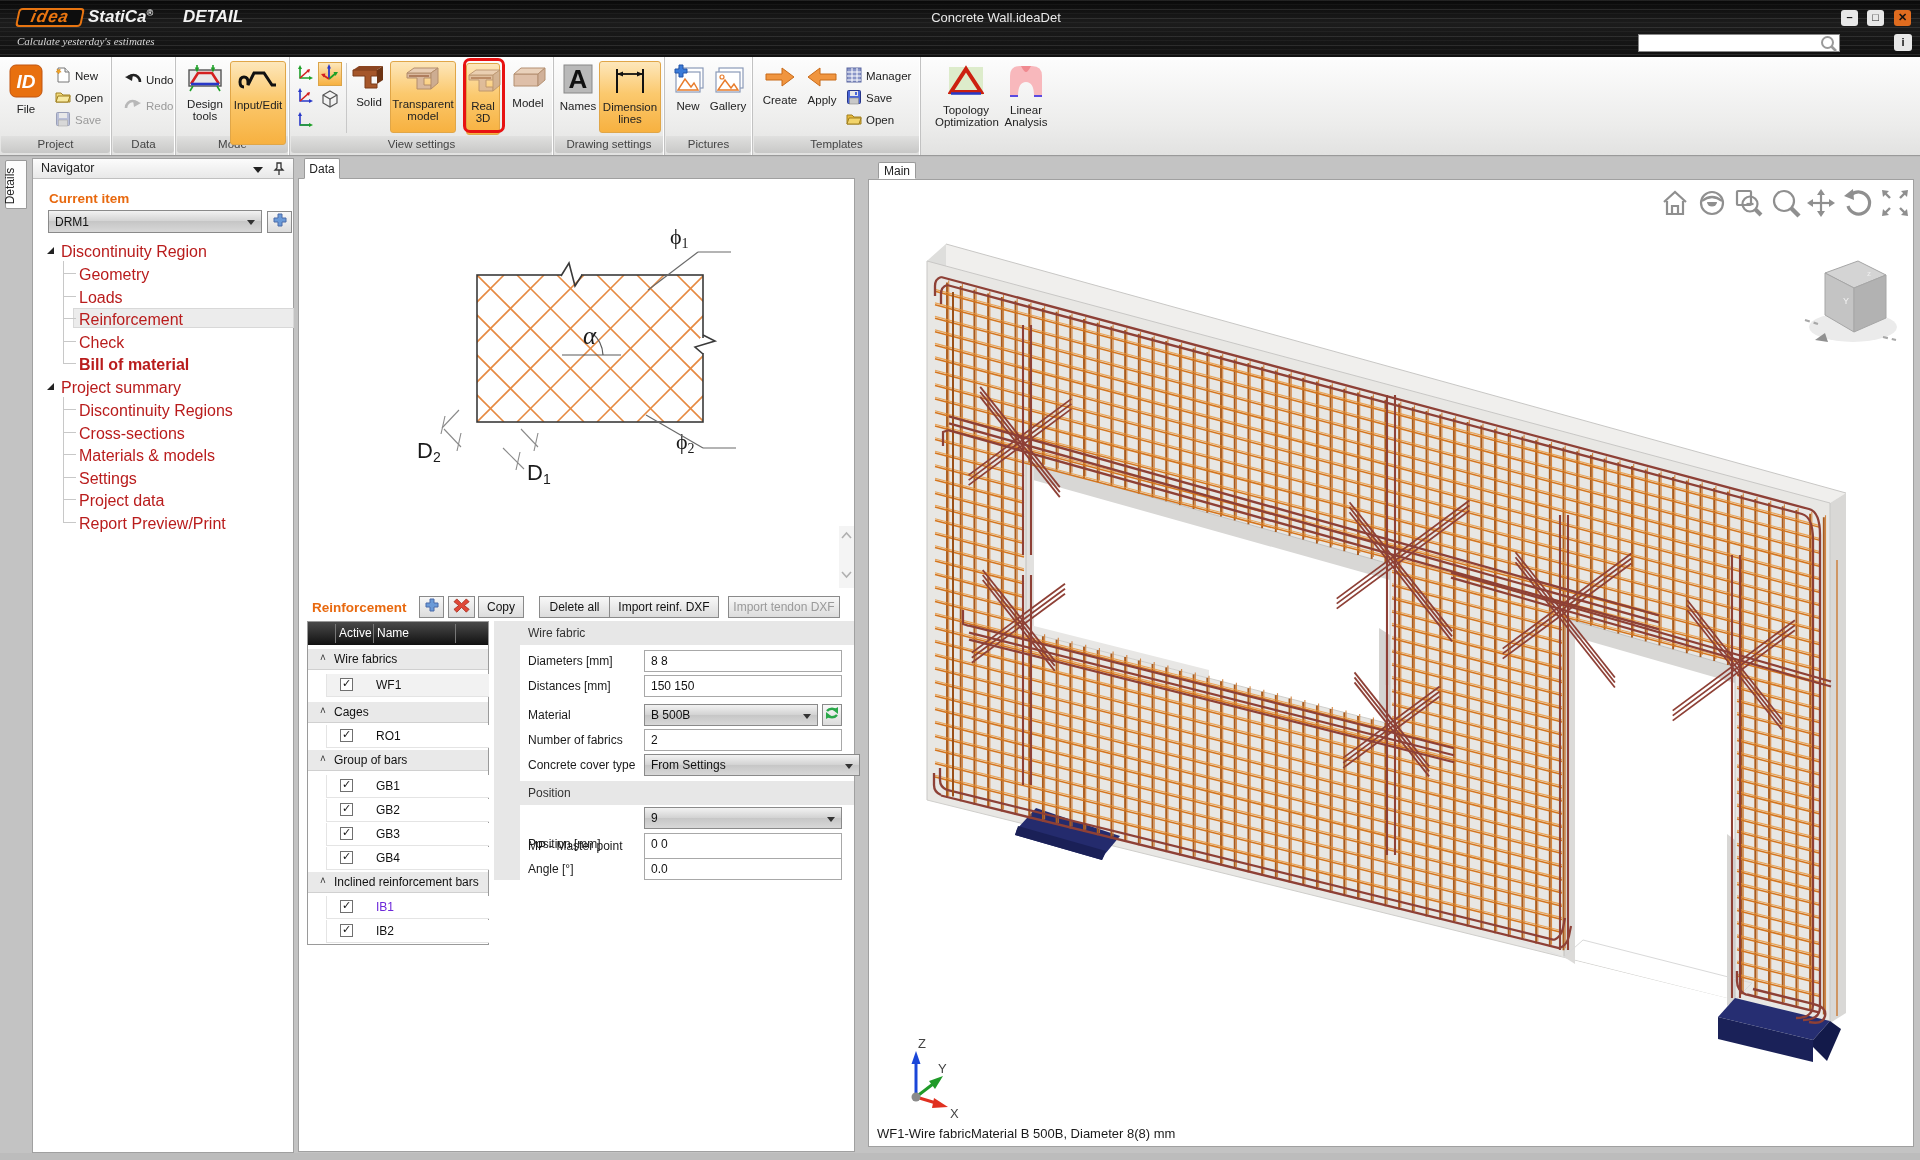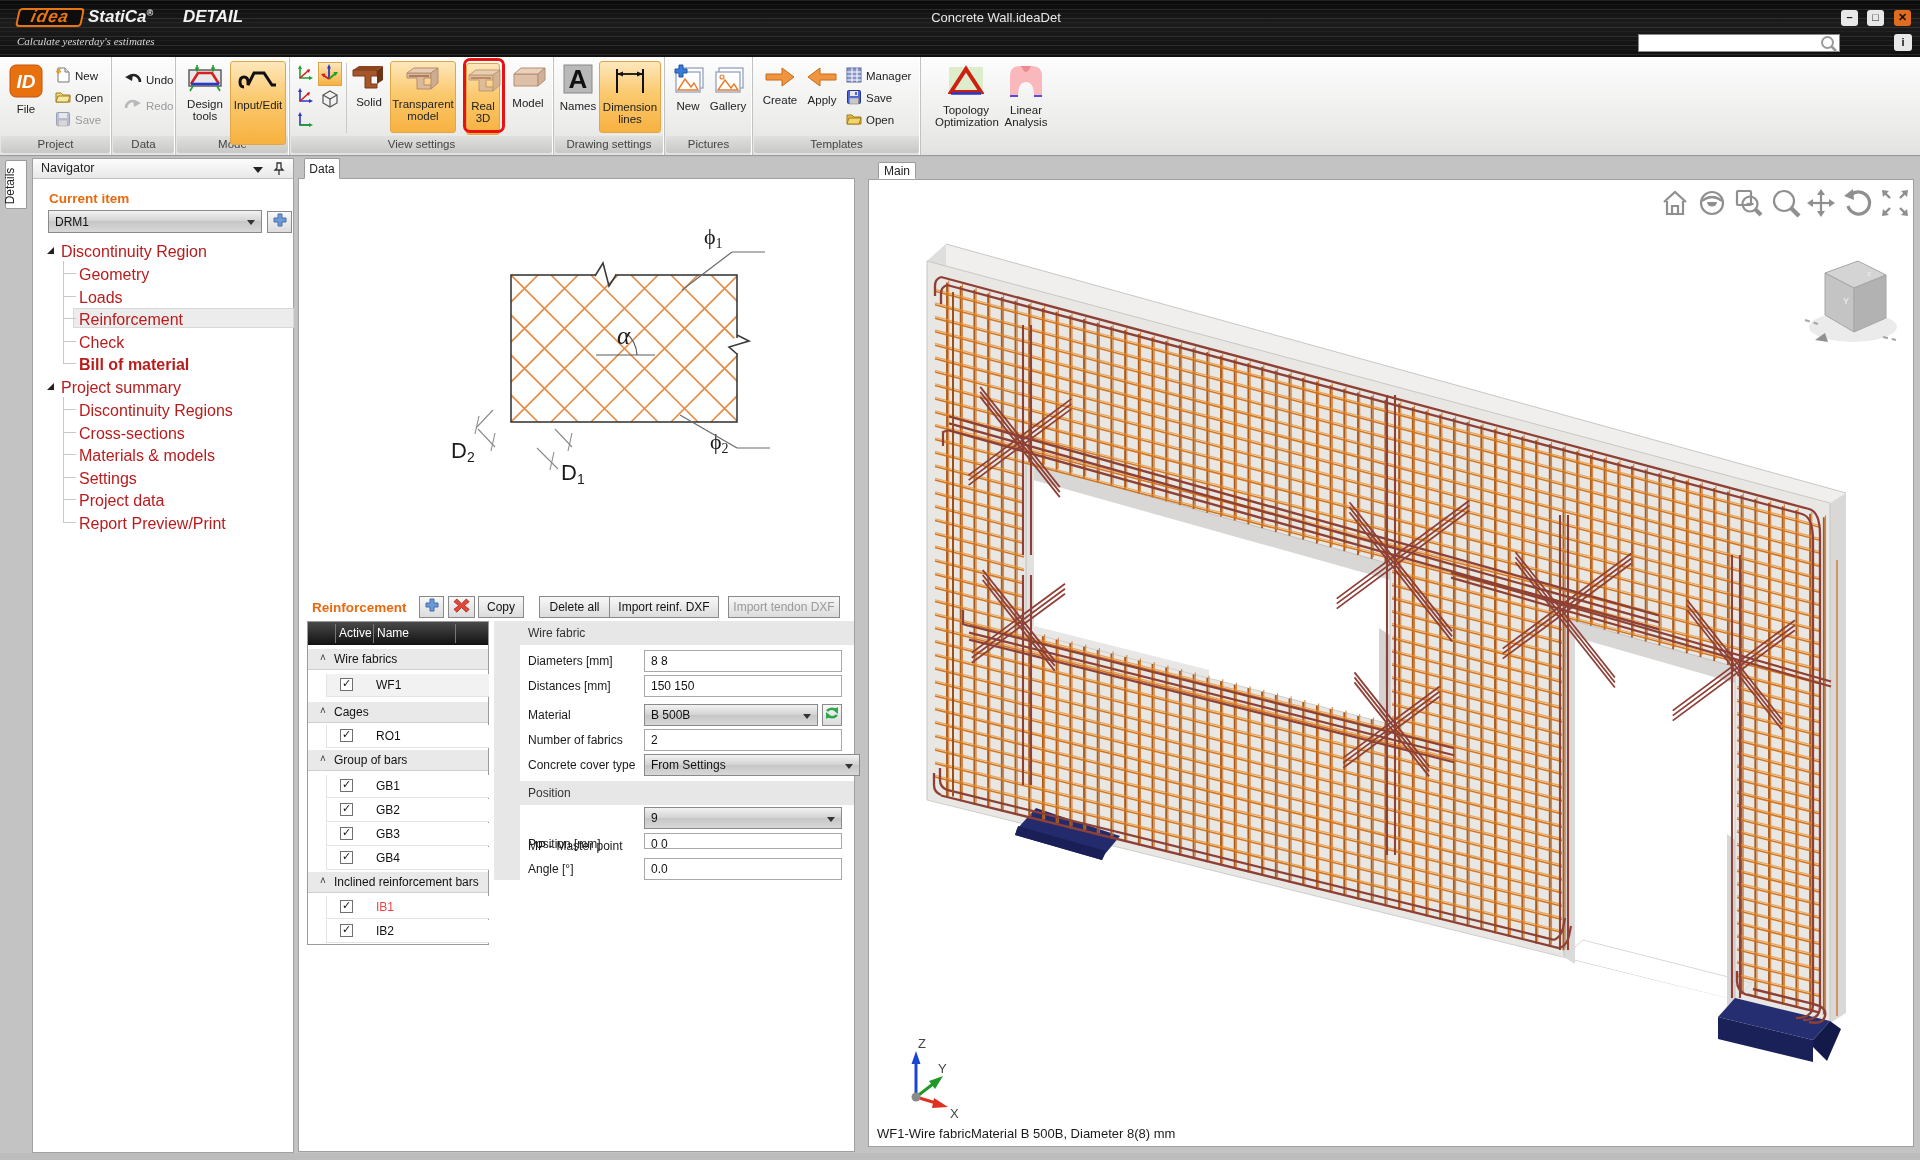--- a/index.html
+++ b/index.html
@@ -310,7 +310,7 @@
     </div>
     <div class="tab" style="left:304px;top:1px;width:36px;height:21px;line-height:21px;z-index:3;border-bottom:1px solid #fff;">Data</div>
     <div class="panel" style="left:298px;top:21px;width:557px;height:974px;">
-      <div style="position:absolute;left:0px;top:7px;width:556px;height:403px;margin-left:34px;">
+      <div style="position:absolute;left:0px;top:7px;width:556px;height:403px;">
         <svg width="556" height="403" viewBox="0 0 556 403" style="position:absolute;left:0;top:0">
 <clipPath id="rc">
             <rect x="178" y="89" width="226" height="147"></rect>

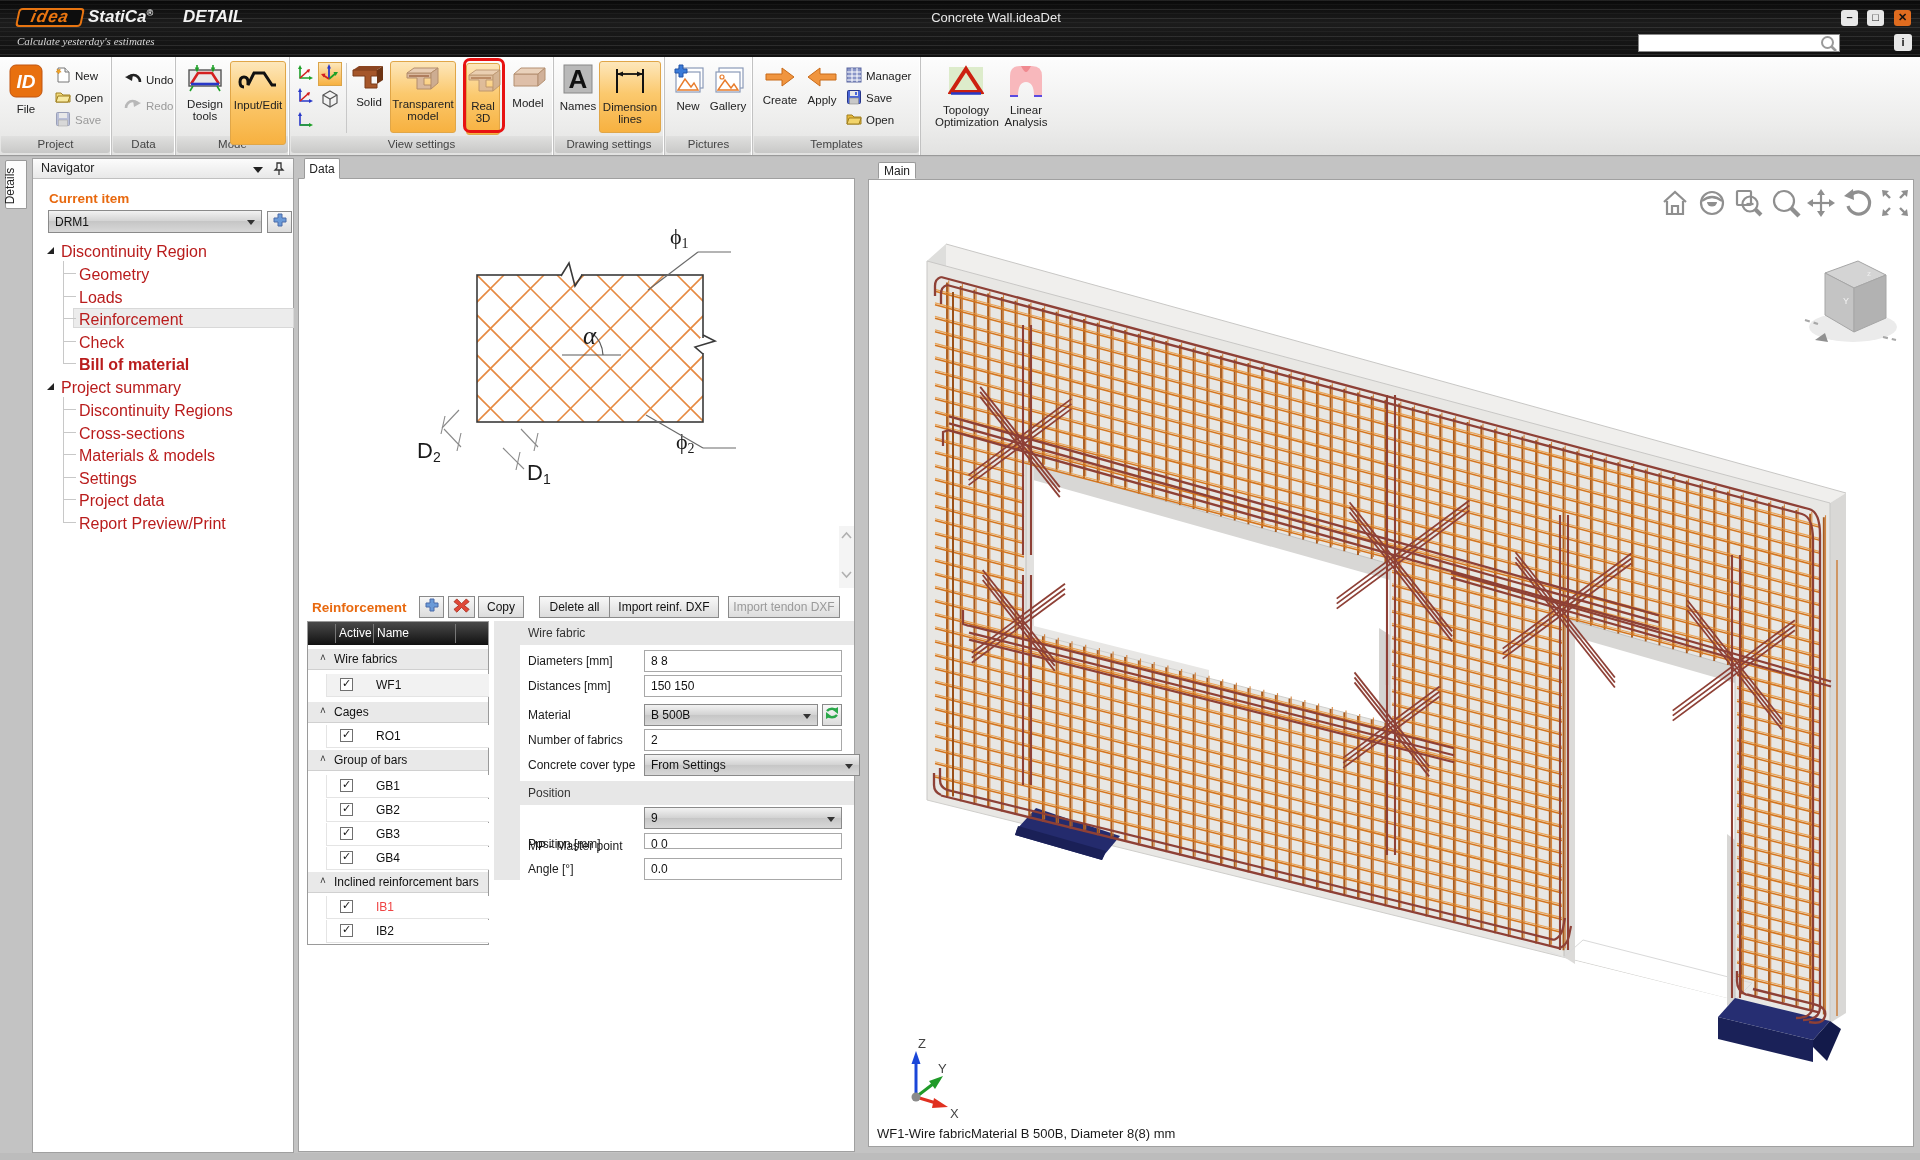--- a/index.html
+++ b/index.html
@@ -507,7 +507,7 @@
       <div class="plabel" style="left:229px;top:632px;margin-top:28px;">MP - Master point</div>
       <div class="combo" style="left:345px;top:628px;width:198px;height:22px;"><span style="margin-left:6px;line-height:21px;">9</span><span class="arr"></span></div>
       <div class="plabel" style="left:229px;top:658px;">Position [mm]</div>
-      <div class="inp" style="left:345px;top:654px;width:198px;height:16px;line-height:21px;">0 0</div>
+      <div class="inp" style="left:345px;top:654px;width:198px;height:26px;line-height:21px;">0 0</div>
       <div class="plabel" style="left:229px;top:683px;">Angle [°]</div>
       <div class="inp" style="left:345px;top:679px;width:198px;height:22px;line-height:21px;">0.0</div>
     </div>

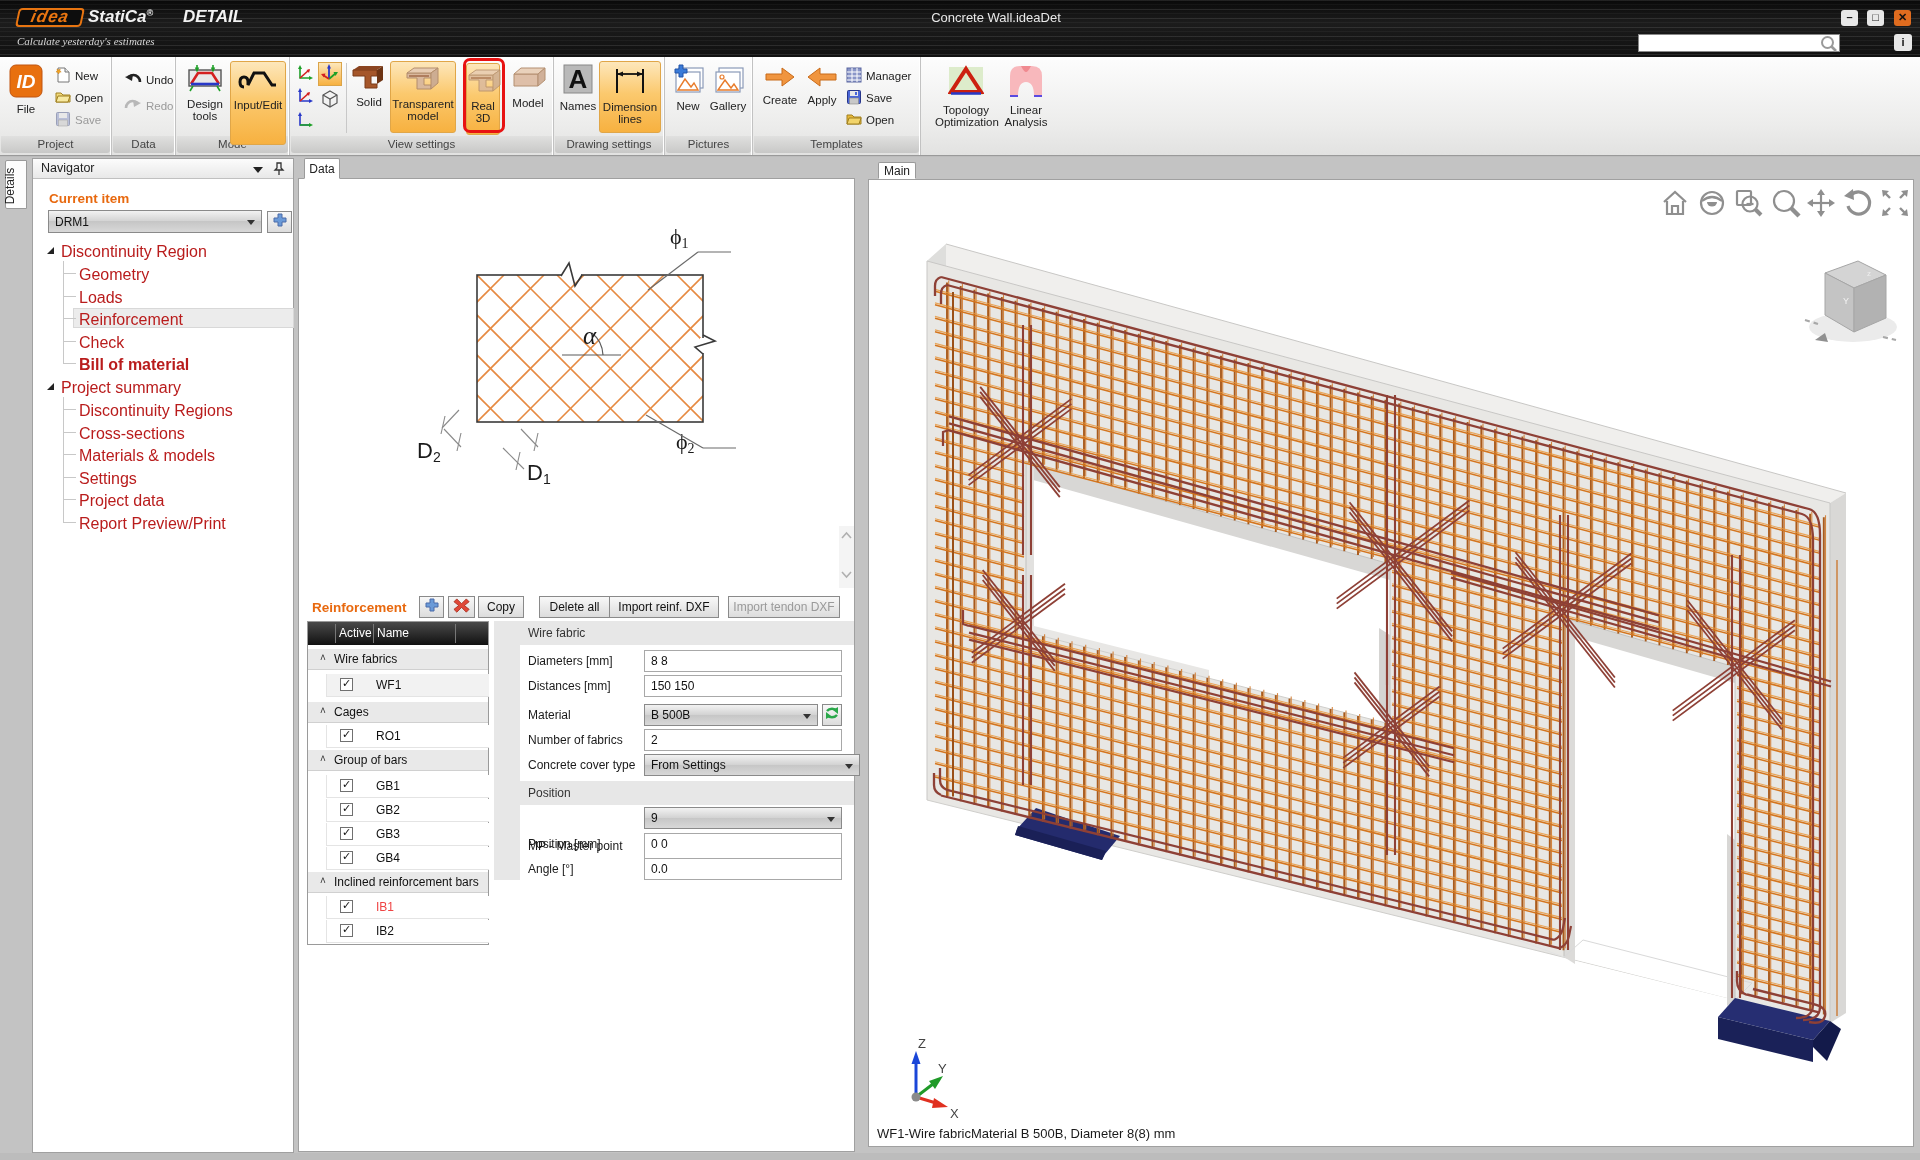--- a/index.html
+++ b/index.html
@@ -471,7 +471,7 @@
           <span style="position:absolute;left:13px;top:4px;width:13px;height:13px;border:1px solid #707070;background:#fff;">
             <span style="position:absolute;left:1px;top:-2px;font-size:11px;color:#111;">✓</span>
           </span>
-          <span style="position:absolute;left:49px;top:4px;font-size:12px;color:#ef4444;">IB1</span>
+          <span style="position:absolute;left:49px;top:4px;font-size:12px;color:#6d28d9;">IB1</span>
         </div>
         <div style="position:absolute;left:18px;top:298px;width:163px;height:23px;background:#fff;border-bottom:1px solid #e4e4e4;border-left:1px solid #e4e4e4;">
           <span style="position:absolute;left:13px;top:4px;width:13px;height:13px;border:1px solid #707070;background:#fff;">

